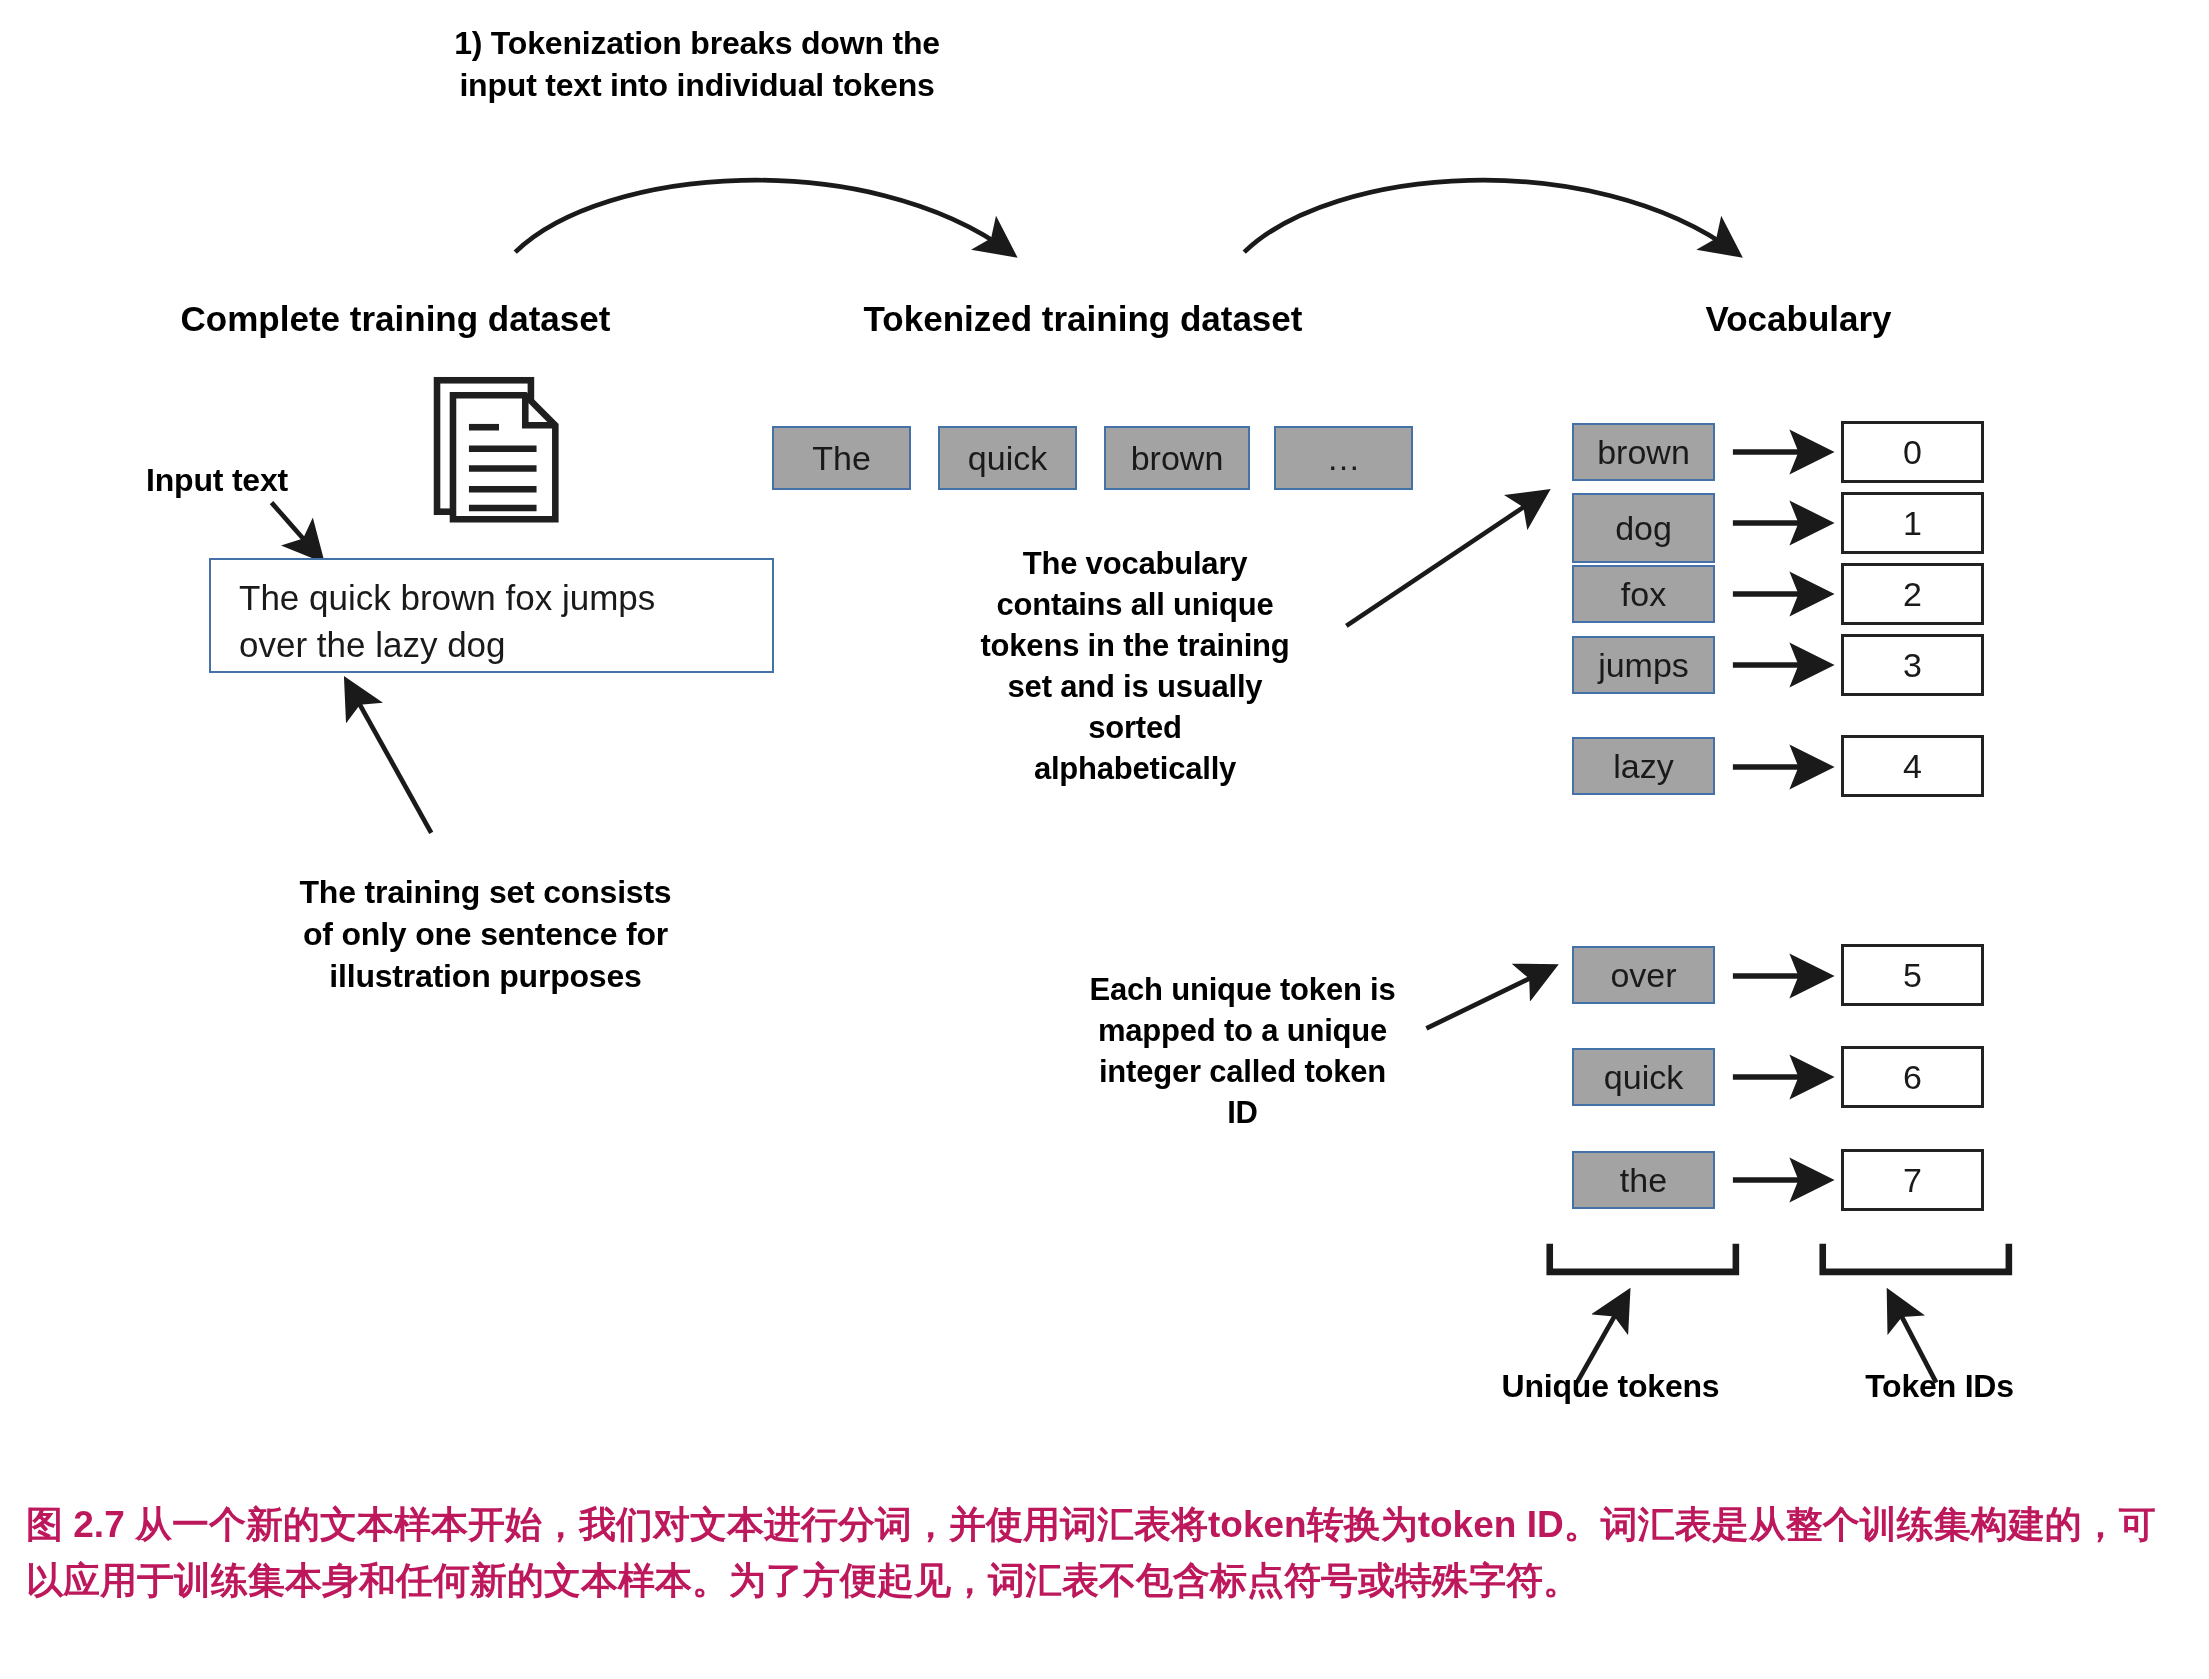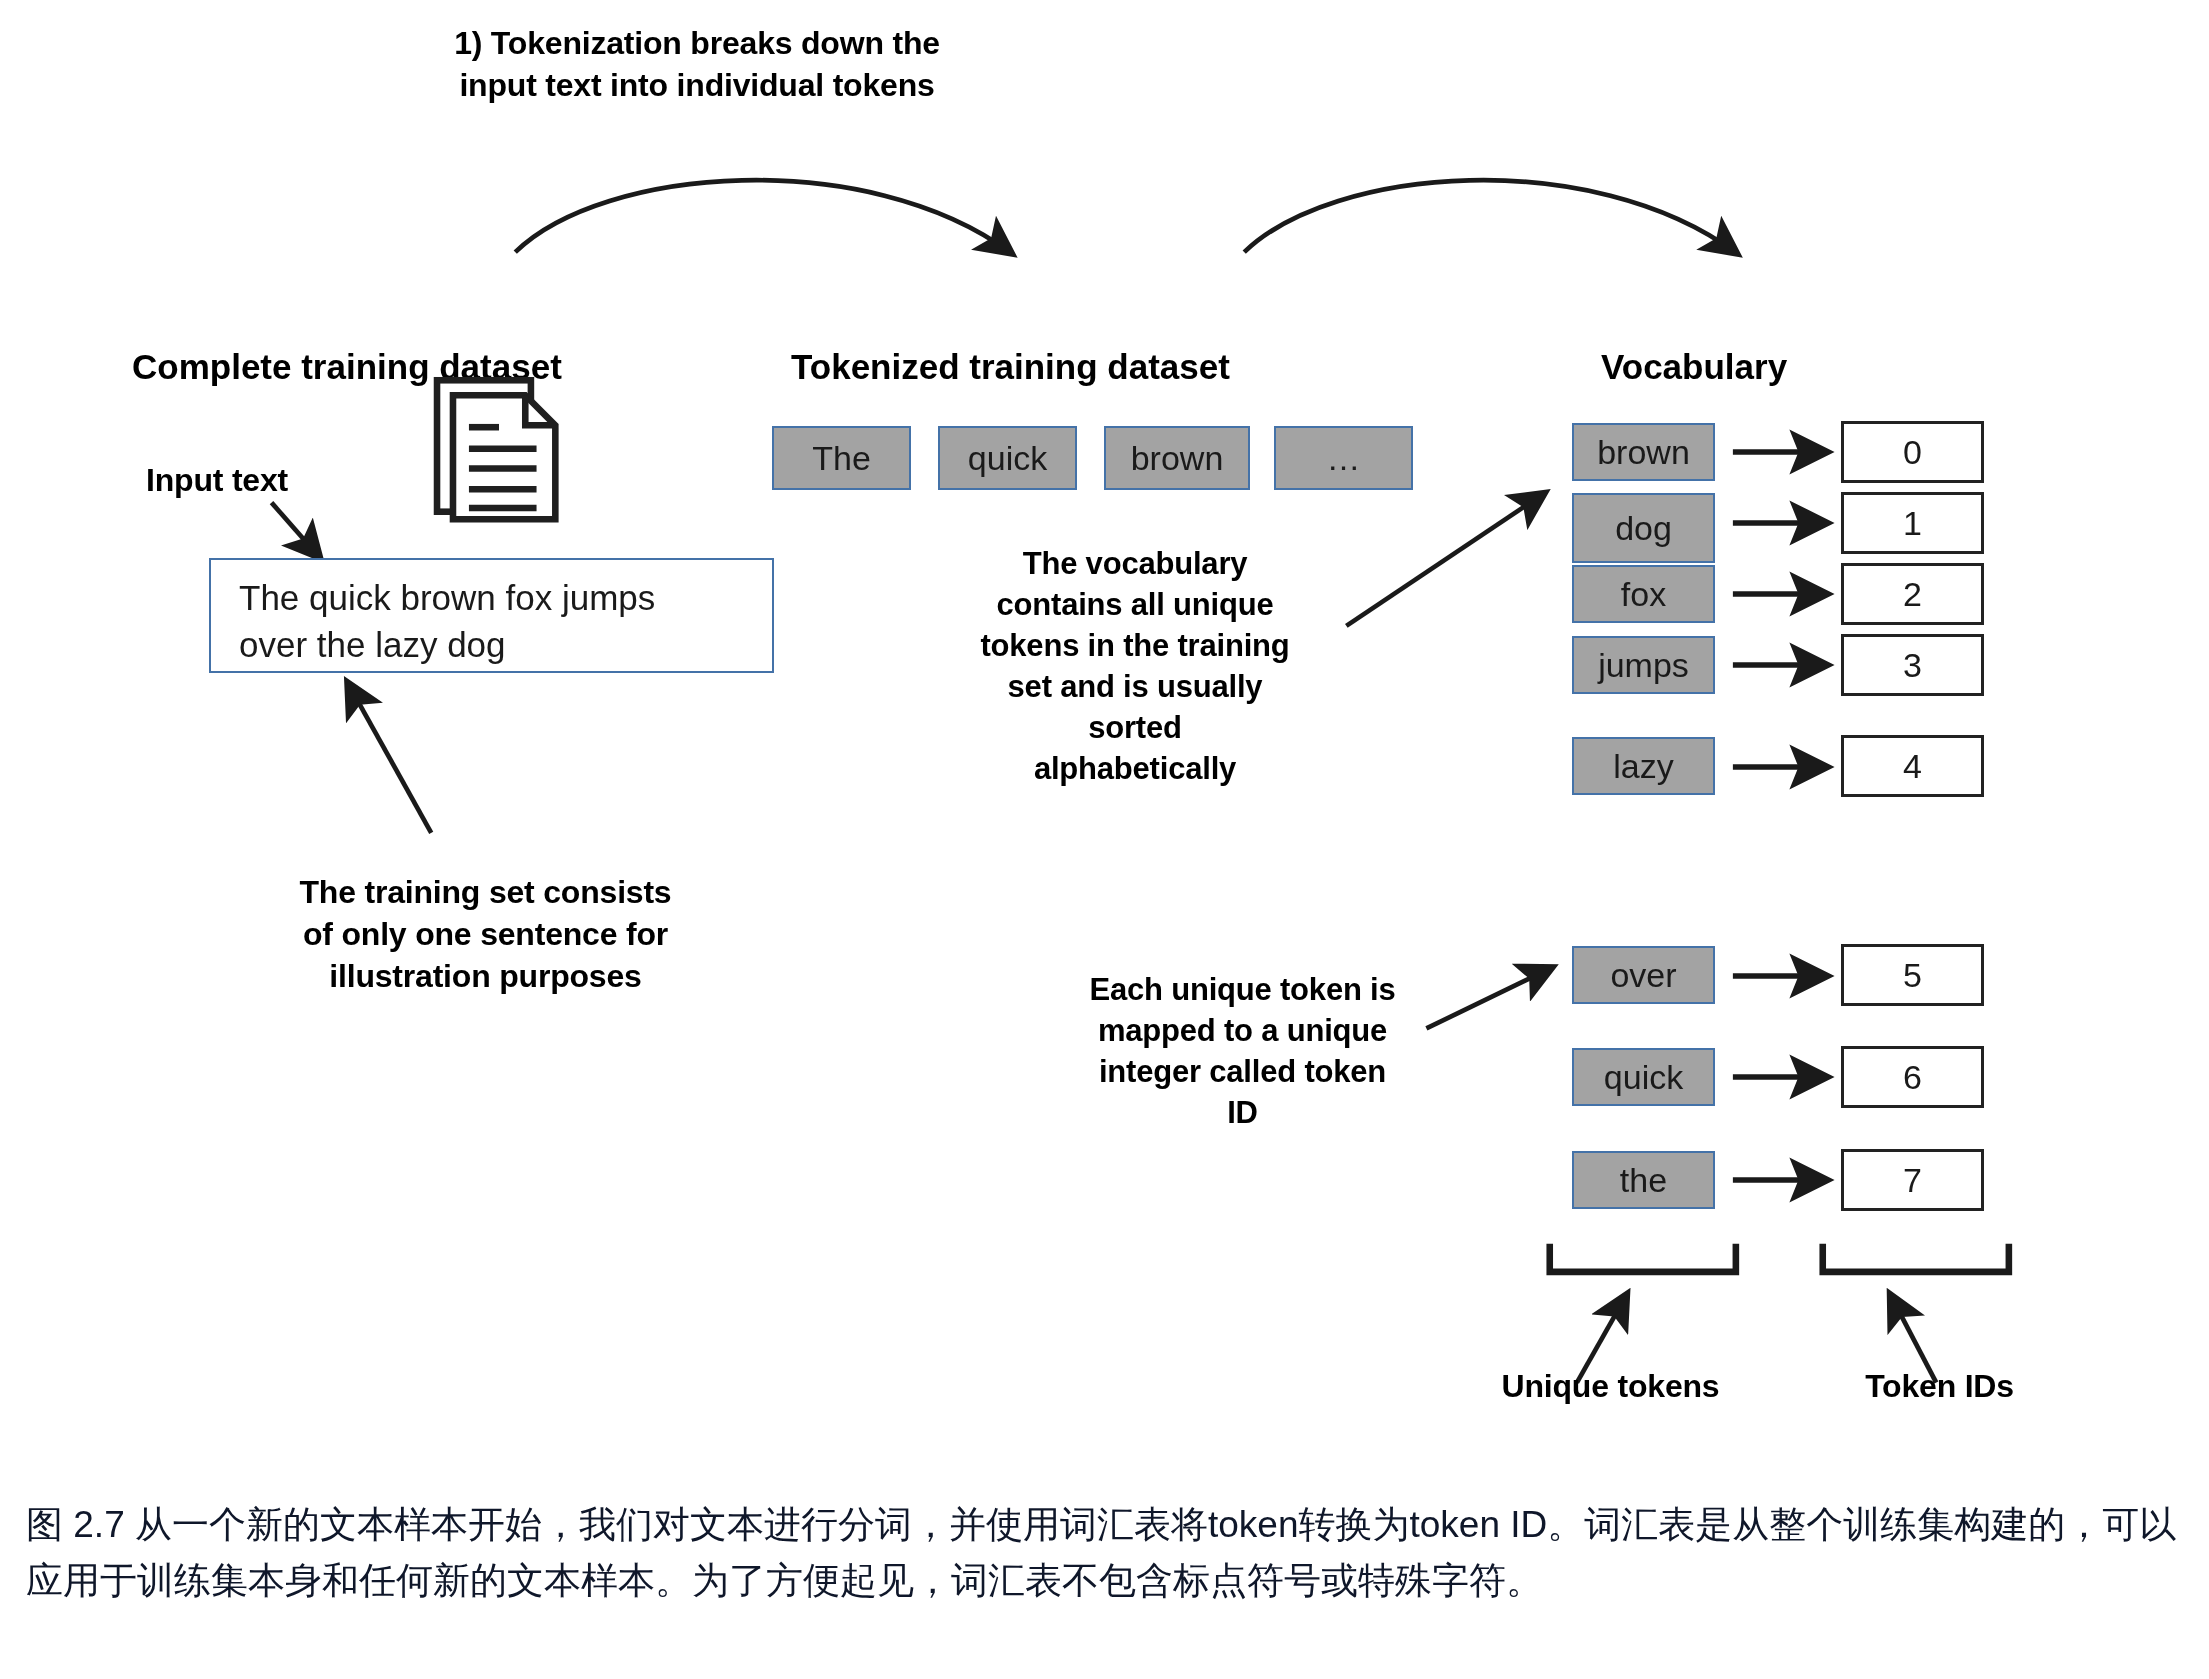--- a/index.html
+++ b/index.html
@@ -39,8 +39,8 @@
     font-weight: bold;
     font-size: 35px;
     color: #000;
+    text-align: center;
     white-space: nowrap;
-    margin-top: 48px;
   }
 
   

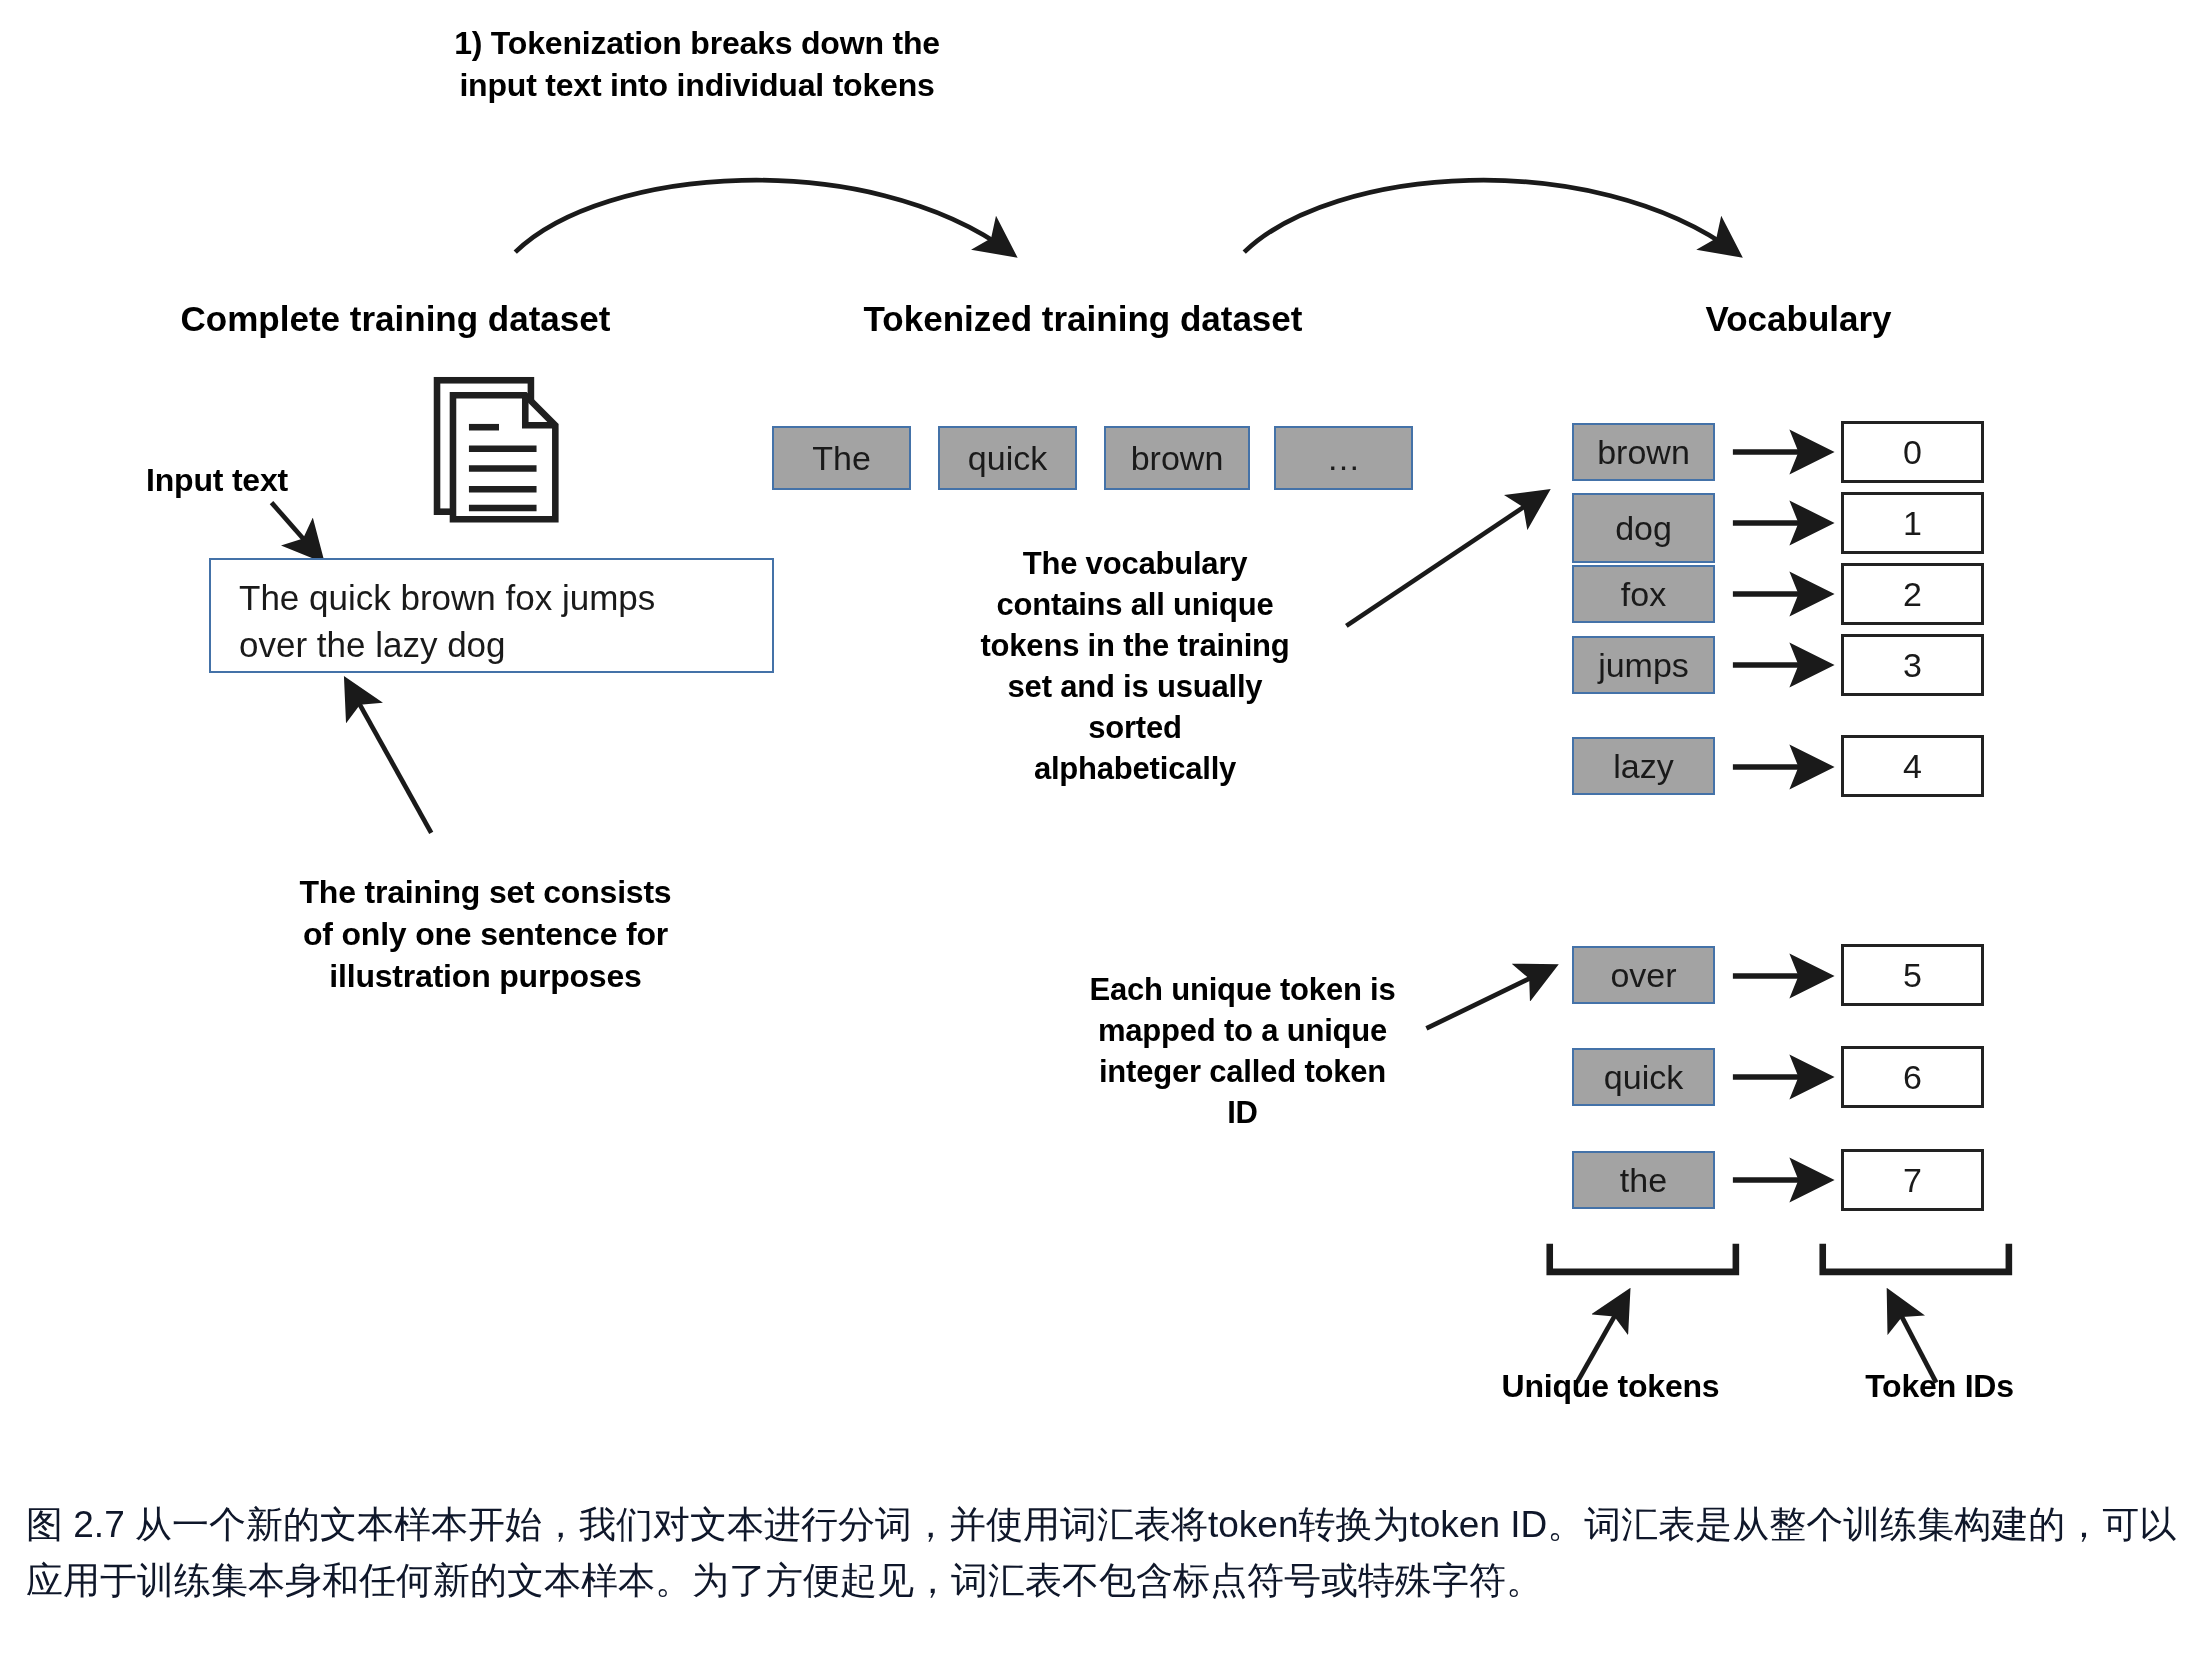--- a/index.html
+++ b/index.html
@@ -85,8 +85,9 @@
     font-family: "Liberation Sans", sans-serif;
     font-size: 37px;
     line-height: 1.52;
-    color: #0f172a;
+    color: #be185d;
     letter-spacing: 0px;
+    font-weight: bold;
   }
 
   svg { overflow: visible; }

